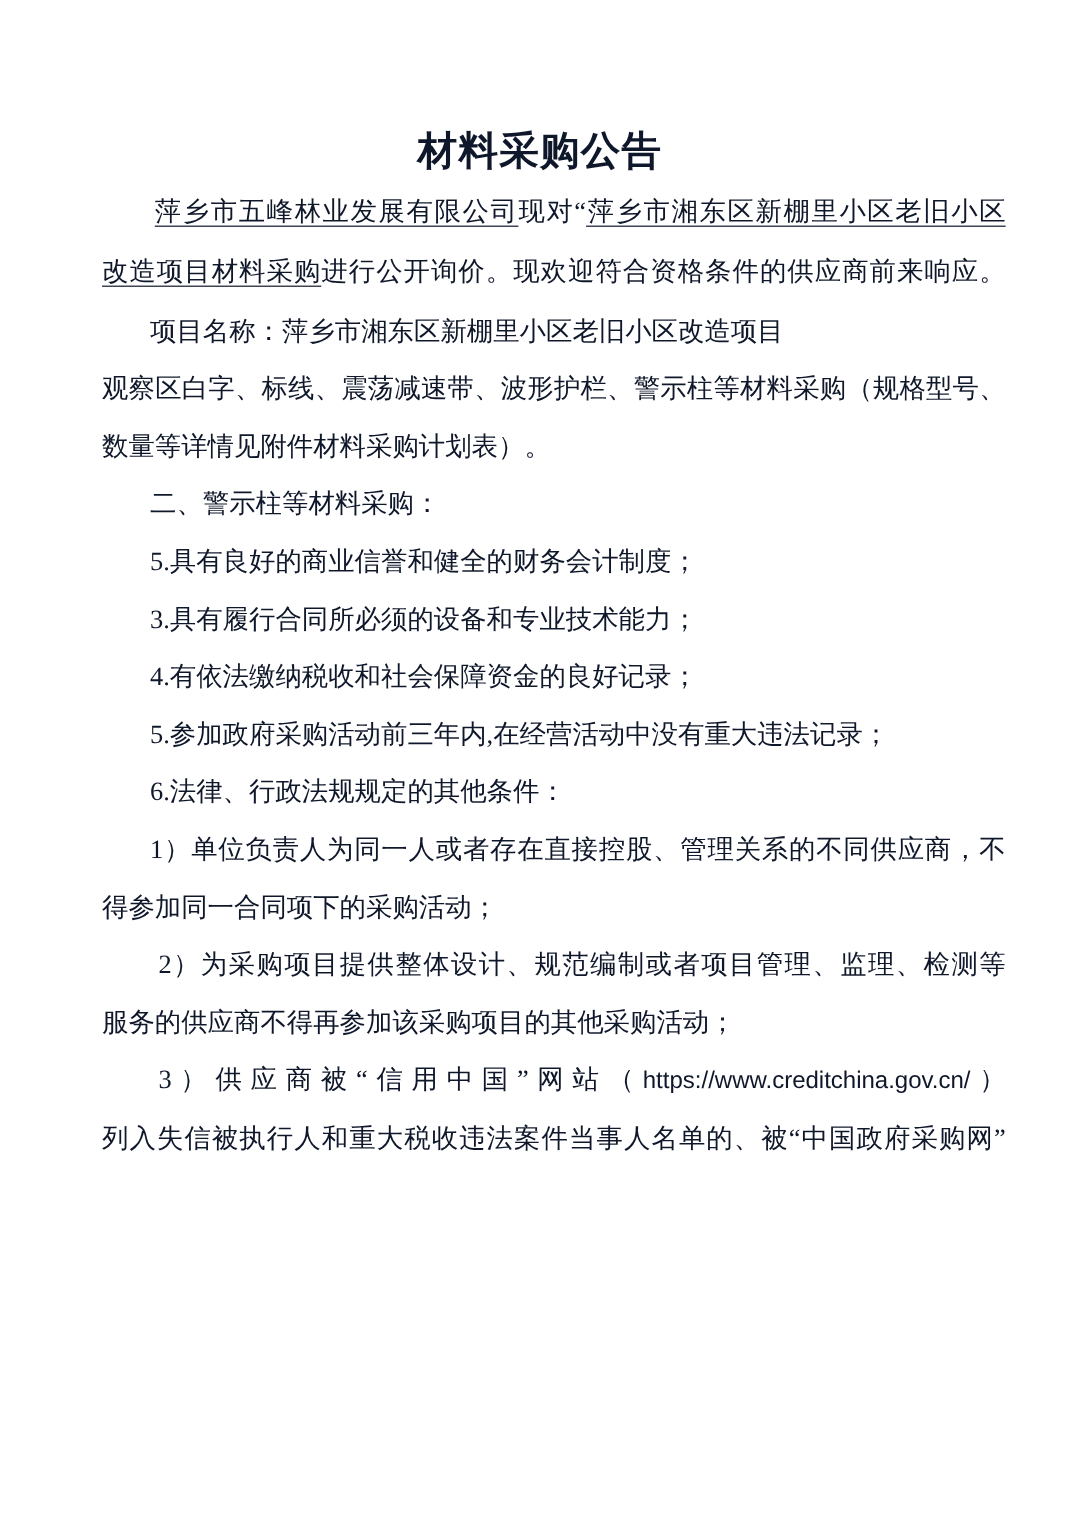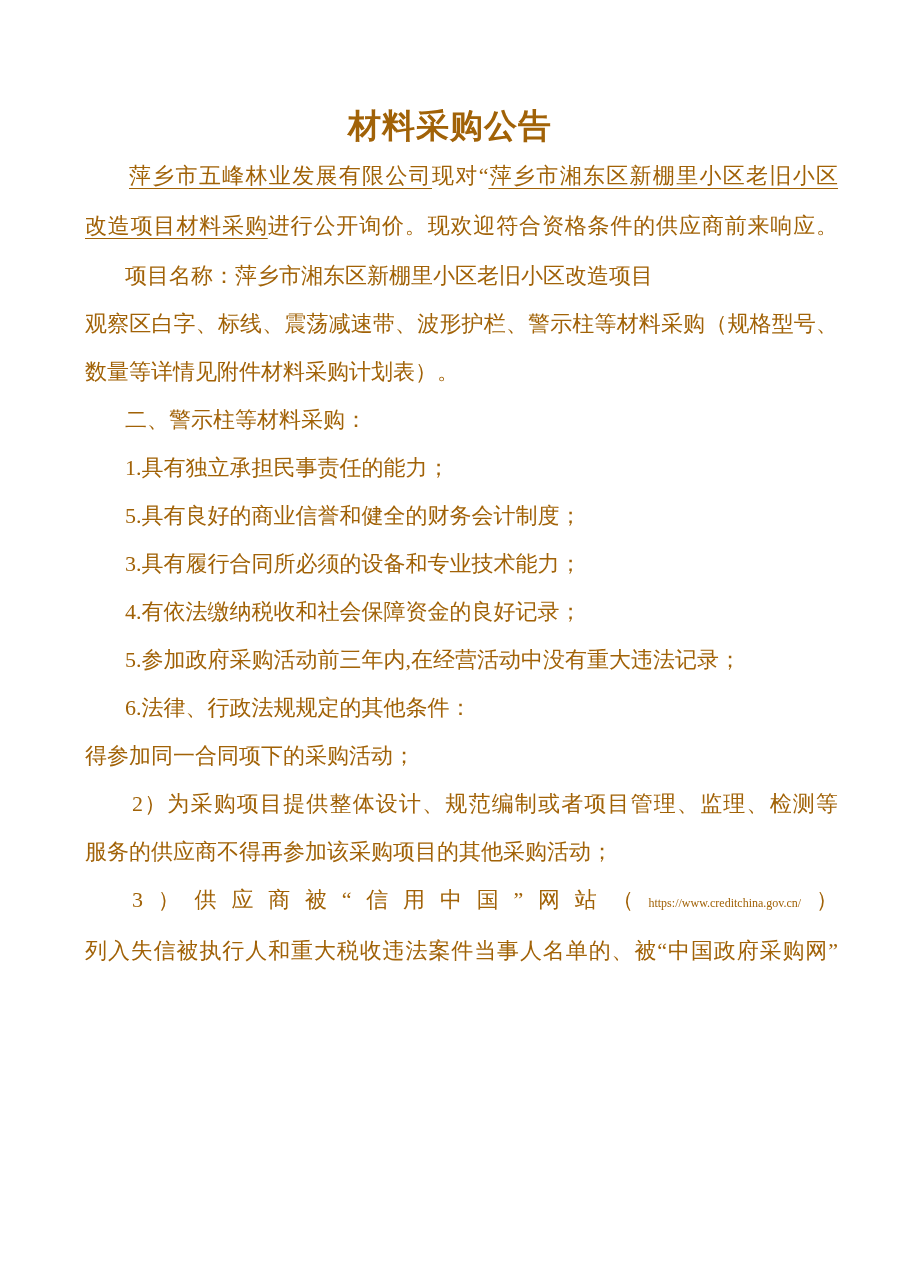--- a/index.html
+++ b/index.html
@@ -12,7 +12,7 @@
     width: 900px;
     height: 1273px;
     background: #ffffff;
-    color: #a16207;
+    color: #0f172a;
     overflow: hidden;
   }
   .doc-title {

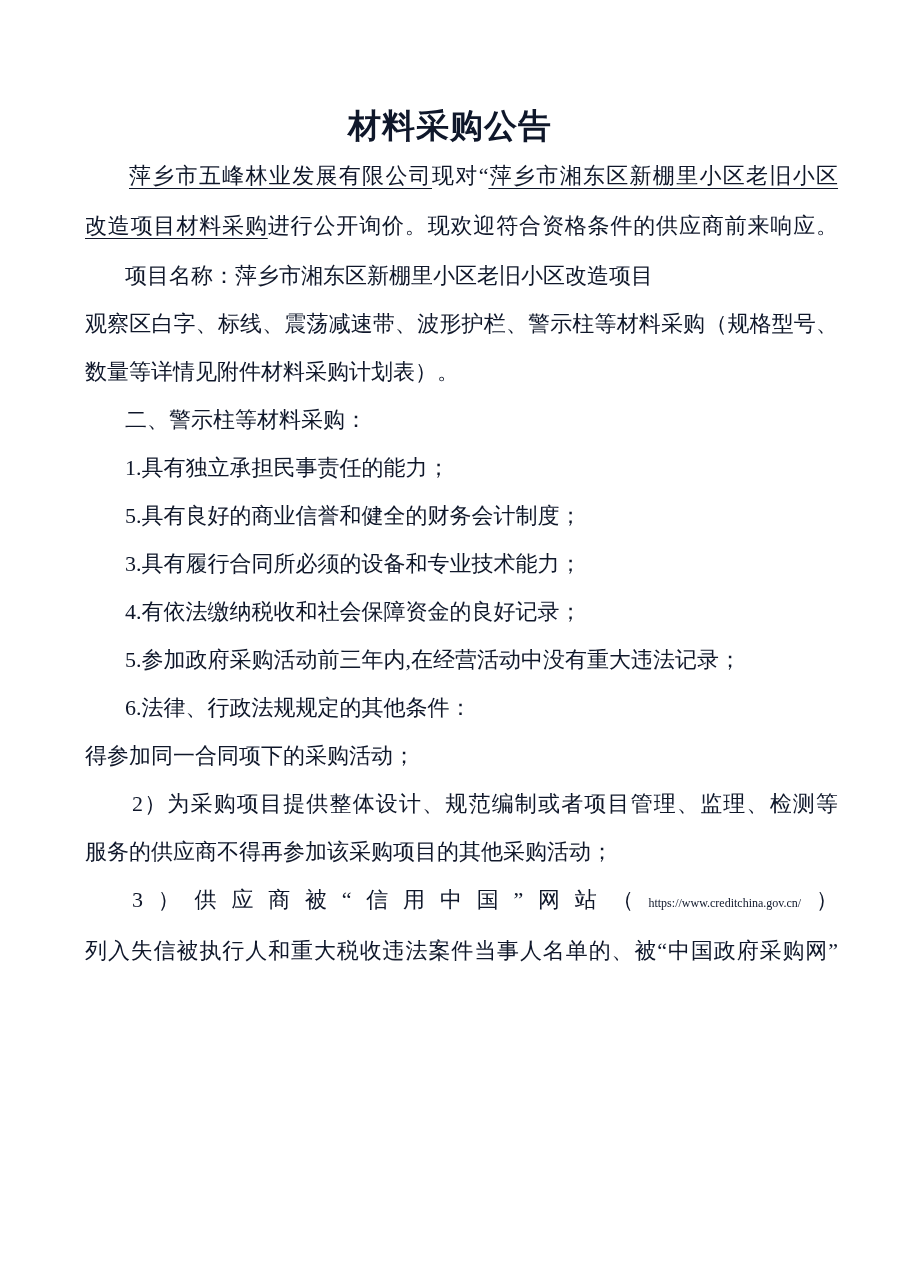--- a/index.html
+++ b/index.html
@@ -62,7 +62,6 @@
       <div class="line fill" style="padding-left: 0px;"><span>观察区白字、标线、震荡减速带、波形护栏、警示柱等材料采购（规格型号、</span></div>
       <div class="line" style="padding-left: 0px;"><span>数量等详情见附件材料采购计划表）。</span></div>
       <div class="line" style="padding-left: 40px;"><span>二、警示柱等材料采购：</span></div>
-      <div class="line" style="padding-left: 40px;"><span>1.具有独立承担民事责任的能力；</span></div>
       <div class="line" style="padding-left: 40px;"><span>5.具有良好的商业信誉和健全的财务会计制度；</span></div>
       <div class="line" style="padding-left: 40px;"><span>3.具有履行合同所必须的设备和专业技术能力；</span></div>
       <div class="line" style="padding-left: 40px;"><span>4.有依法缴纳税收和社会保障资金的良好记录；</span></div>

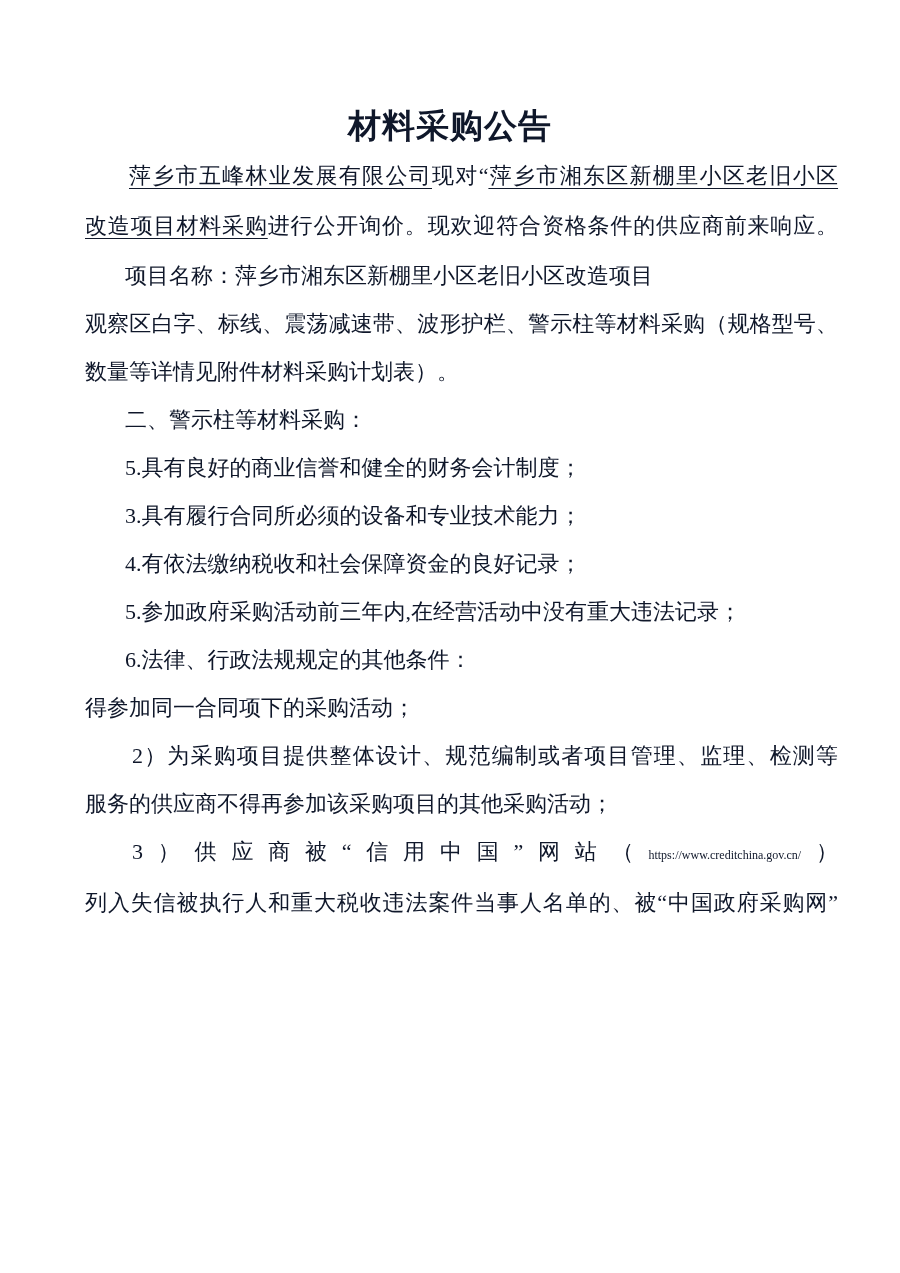--- a/index.html
+++ b/index.html
@@ -67,6 +67,7 @@
       <div class="line" style="padding-left: 40px;"><span>4.有依法缴纳税收和社会保障资金的良好记录；</span></div>
       <div class="line" style="padding-left: 40px;"><span>5.参加政府采购活动前三年内,在经营活动中没有重大违法记录；</span></div>
       <div class="line" style="padding-left: 40px;"><span>6.法律、行政法规规定的其他条件：</span></div>
+      <div class="line fill" style="padding-left: 40px;"><span>1）单位负责人为同一人或者存在直接控股、管理关系的不同供应商，不</span></div>
       <div class="line" style="padding-left: 0px;"><span>得参加同一合同项下的采购活动；</span></div>
       <div class="line fill" style="padding-left: 47px;"><span>2）为采购项目提供整体设计、规范编制或者项目管理、监理、检测等</span></div>
       <div class="line" style="padding-left: 0px;"><span>服务的供应商不得再参加该采购项目的其他采购活动；</span></div>

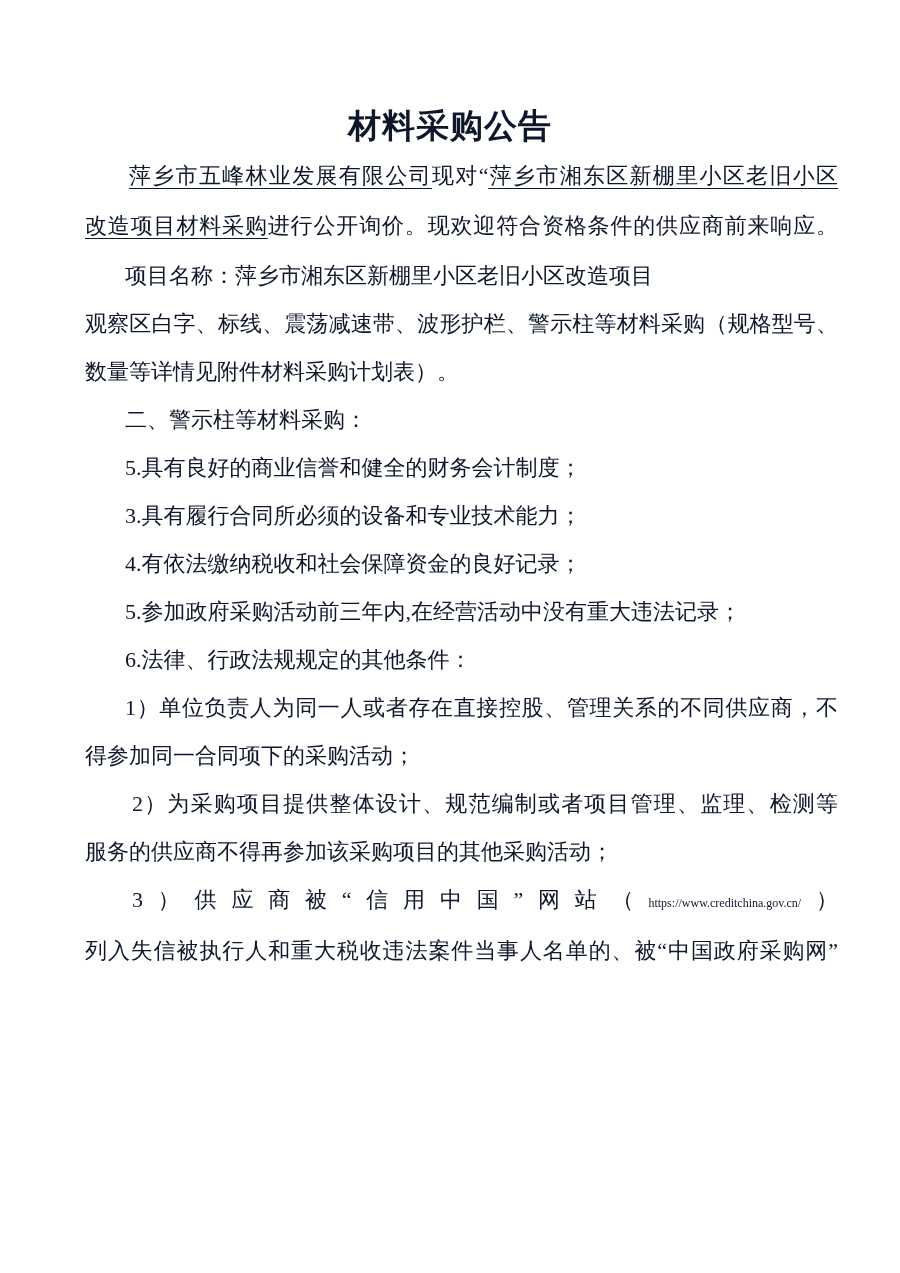--- a/index.html
+++ b/index.html
@@ -46,8 +46,8 @@
     font-family: Liberation Mono, monospace;
   }
   .mono {
-    font-family: Liberation Serif, serif;
-    font-size: 12px;
+    font-family: Liberation Sans, sans-serif;
+    font-size: 20px;
   }
 </style>
 </head>

